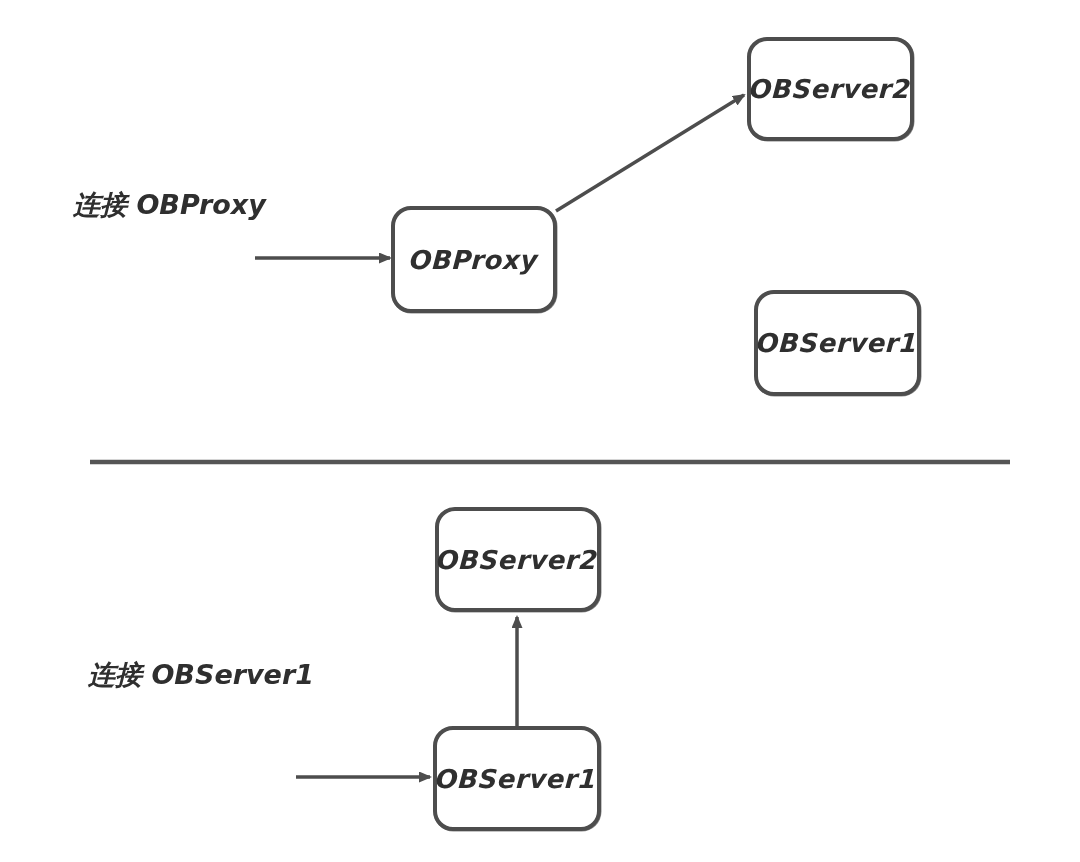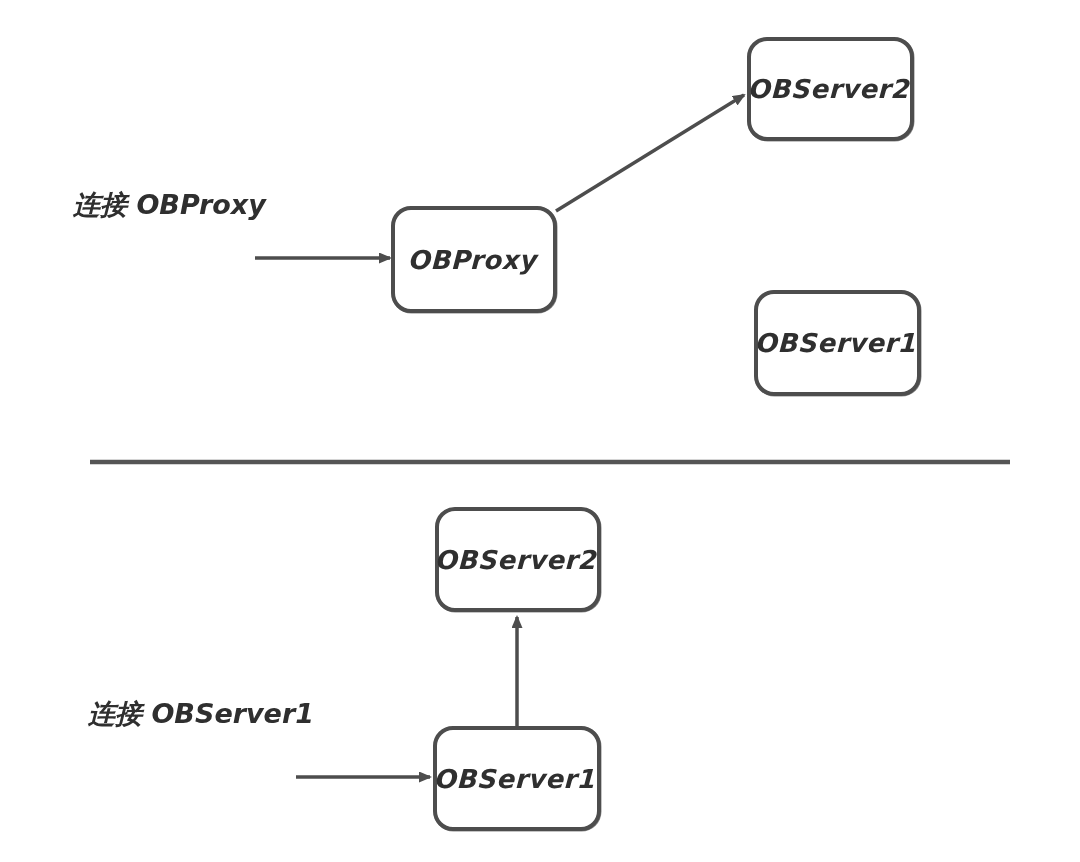--- a/index.html
+++ b/index.html
@@ -58,7 +58,7 @@
   .node-observer2-bot  { left: 435px; top: 507px; width: 166px; height: 105px; }
   .node-observer1-bot  { left: 433px; top: 726px; width: 168px; height: 105px; }
   .label-top           { left:  73px; top: 187px; text-align: right; }
-  .label-bottom        { left:  88px; top: 657px; margin-top: 39px; }
+  .label-bottom        { left:  88px; top: 657px; }
 </style>
 </head>
 <body>

